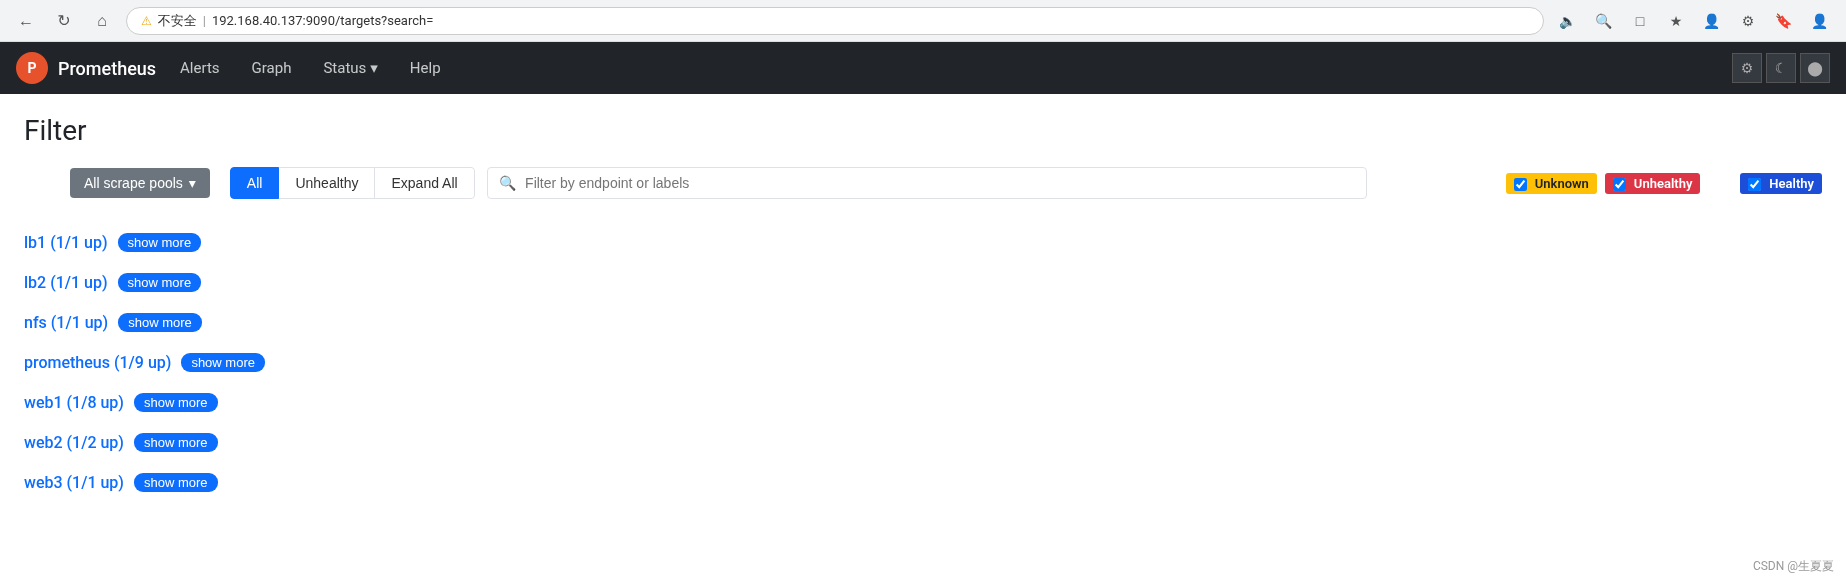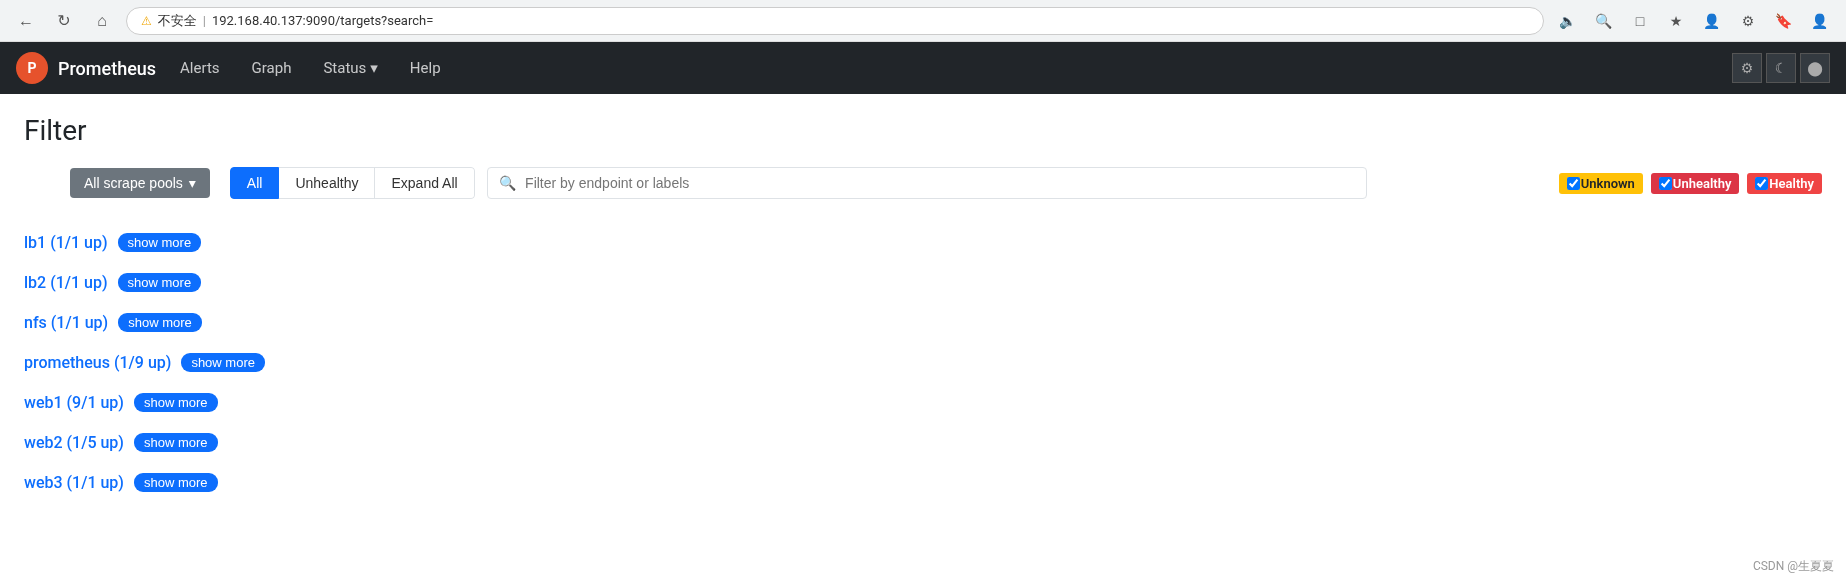--- a/index.html
+++ b/index.html
@@ -185,7 +185,7 @@
       margin-left: auto;
     }
     .filter-badge {
-      display: flex; align-items: center; gap: 1px;
+      display: flex; align-items: flex-end; gap: 8px;
       font-size: 13px;
       padding: 3px 8px;
       border-radius: 3px;

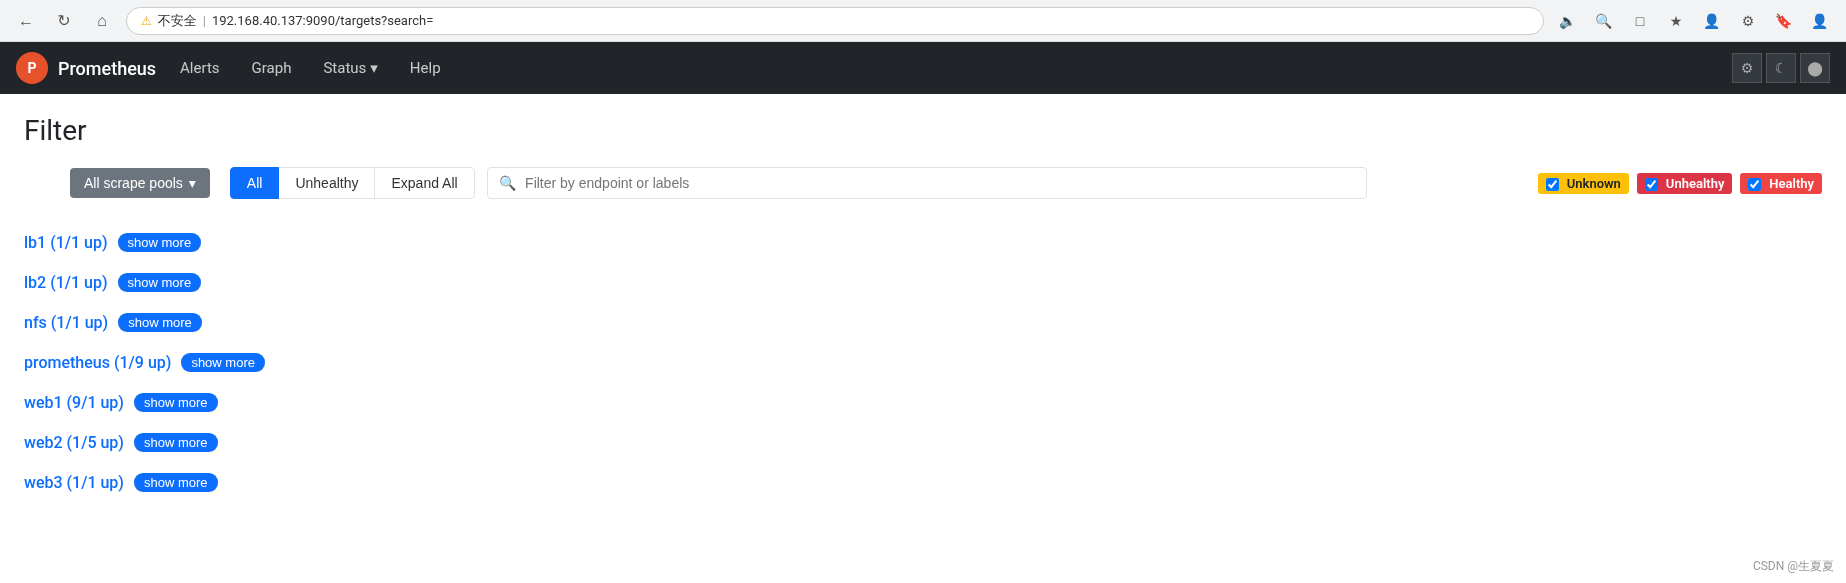--- a/index.html
+++ b/index.html
@@ -193,7 +193,7 @@
     }
     .filter-badge.unknown { background: #ffc107; color: #212529; }
     .filter-badge.unhealthy { background: #dc3545; color: #fff; }
-    .filter-badge.healthy { background: #ef4444; color: #fff; }
+    .filter-badge.healthy { background: #1d4ed8; color: #fff; margin-left: 32px; }
     .filter-badge input[type=checkbox] {
       cursor: pointer;
     }

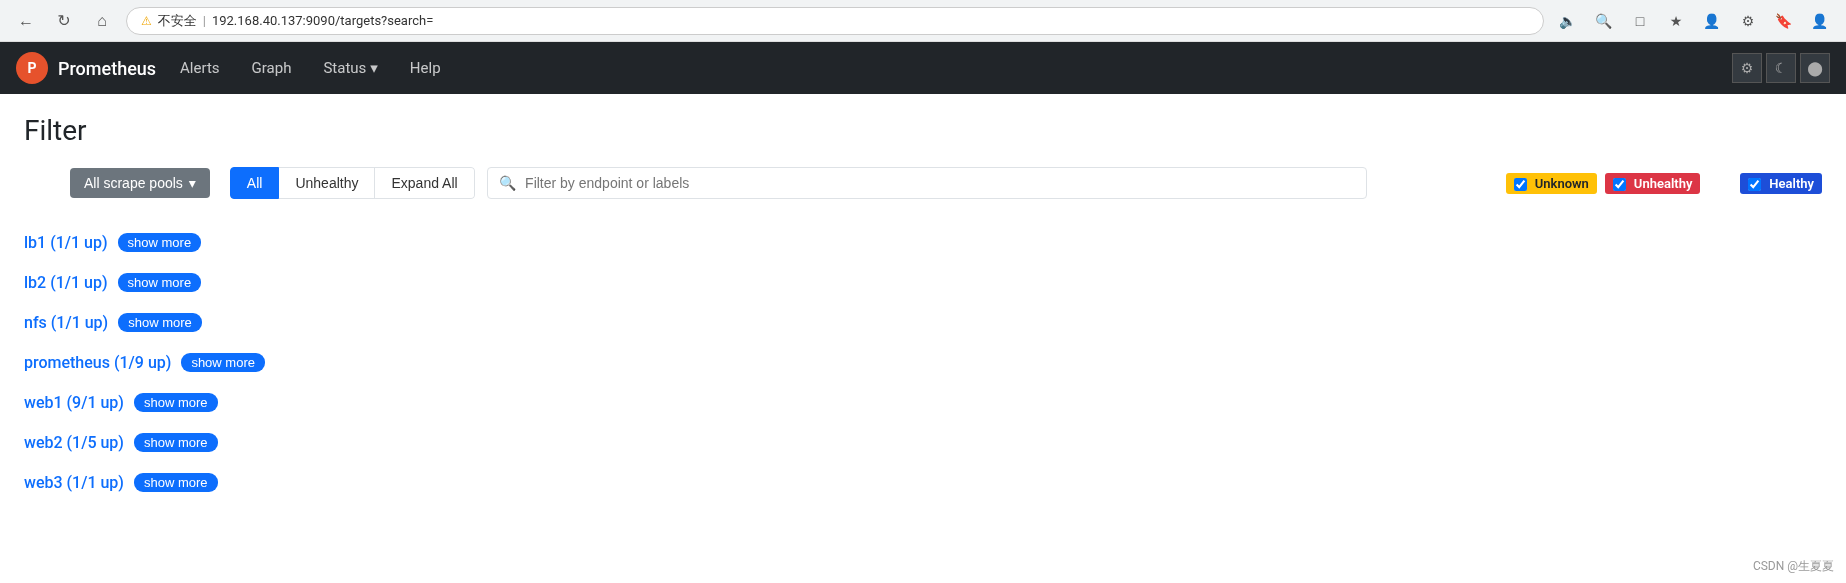--- a/index.html
+++ b/index.html
@@ -332,7 +332,7 @@
         <button class="show-more-btn">show more</button>
       </div>
       <div class="target-item">
-        <a class="target-name" href="#">web1 (9/1 up)</a>
+        <a class="target-name" href="#">web1 (1/8 up)</a>
         <button class="show-more-btn">show more</button>
       </div>
       <div class="target-item">

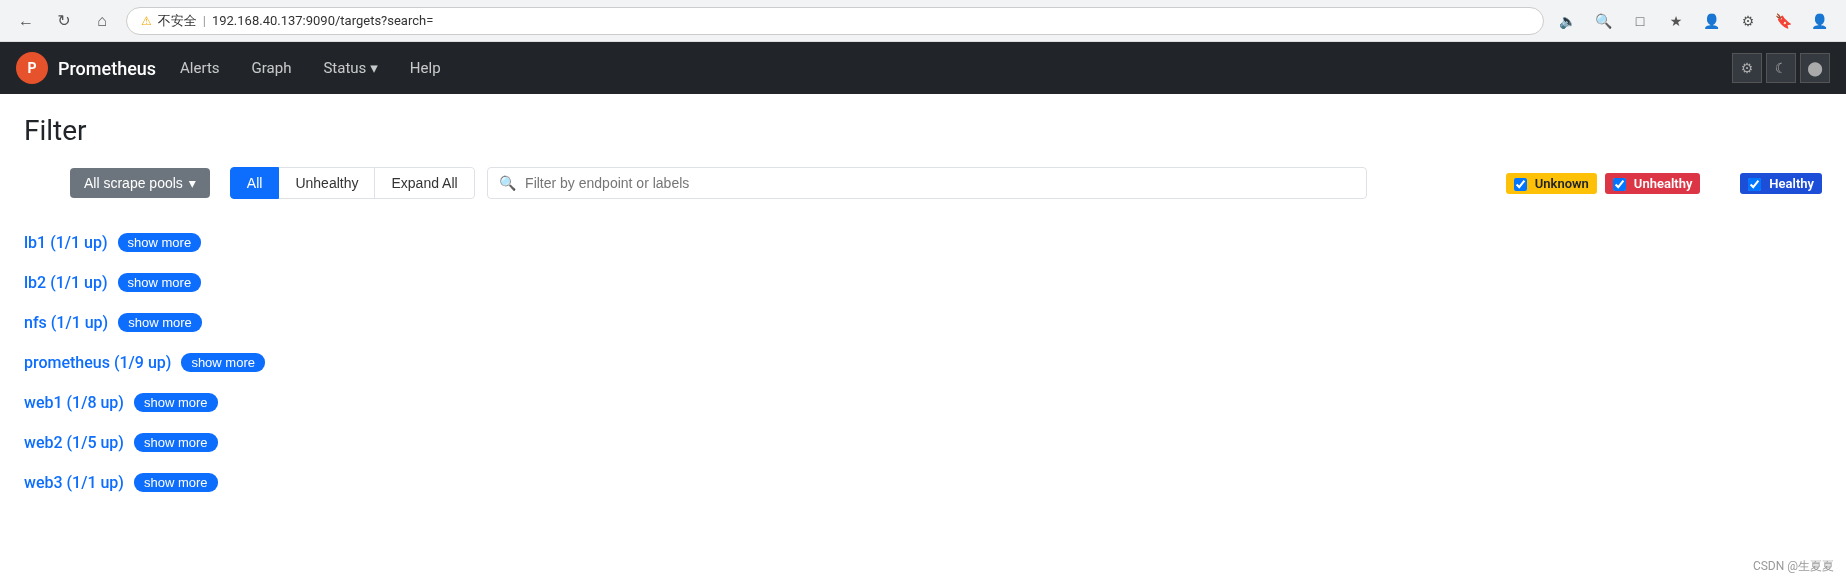--- a/index.html
+++ b/index.html
@@ -336,7 +336,7 @@
         <button class="show-more-btn">show more</button>
       </div>
       <div class="target-item">
-        <a class="target-name" href="#">web2 (1/5 up)</a>
+        <a class="target-name" href="#">web2 (1/2 up)</a>
         <button class="show-more-btn">show more</button>
       </div>
       <div class="target-item">

